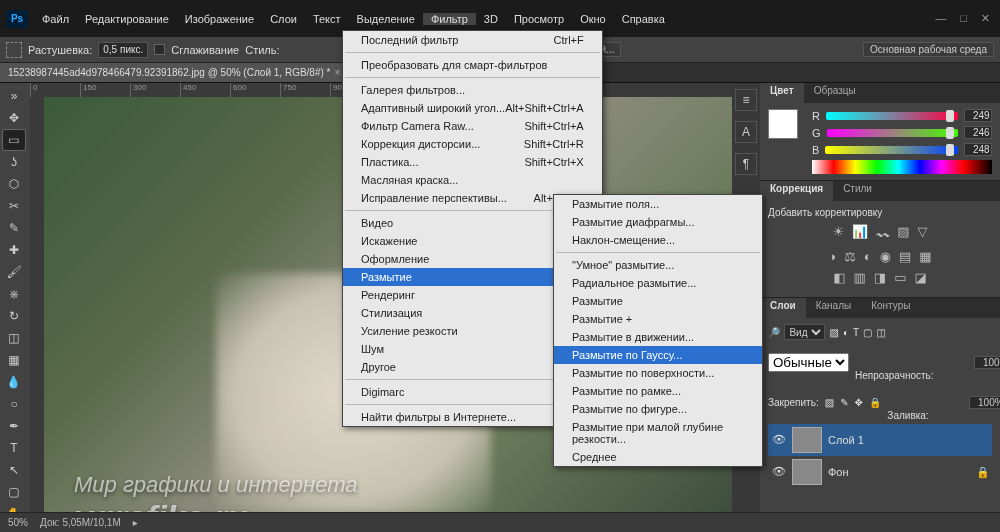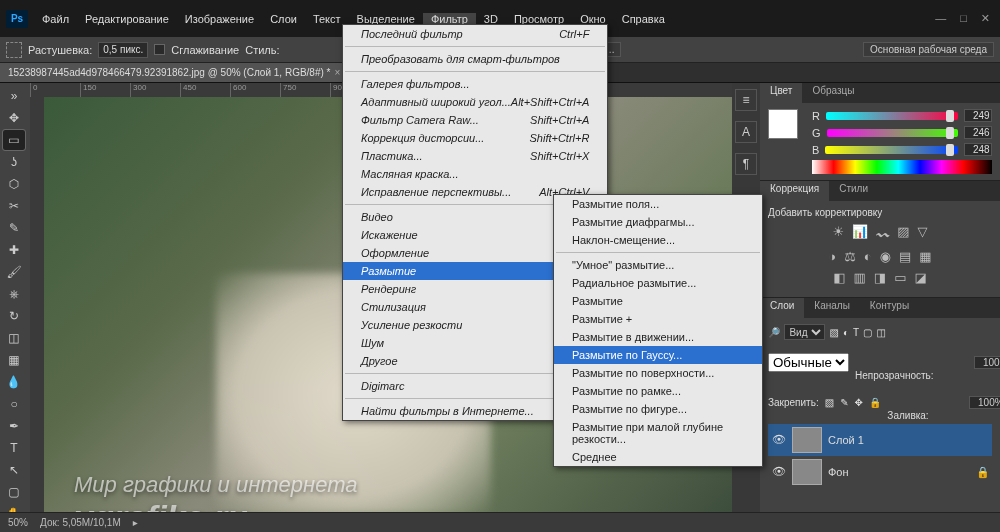--- a/index.html
+++ b/index.html
@@ -68,7 +68,7 @@
 .menu-item:hover,.menu-item.hl { background:#2b6fcf; color:#fff; }
 .menu-item .arrow { font-size:9px; }
 .menu-sep { height:1px; background:#b8b8b8; margin:3px 2px; }
-.menu1 { top:24px; left:342px;font-style:italic; }
+.menu1 { top:30px; left:342px; }
 .menu2 { top:194px; left:553px; width:190px; }
 </style>
 </head>

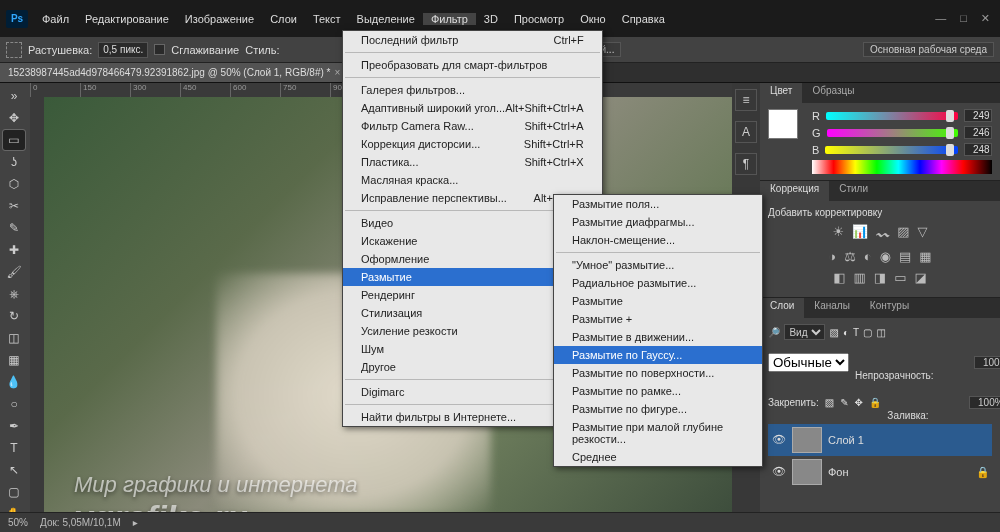--- a/index.html
+++ b/index.html
@@ -38,7 +38,7 @@
 .panel { border-bottom:1px solid #222; }
 .panel-tabs { display:flex; background:#2d2d2d; height:20px; }
 .panel-tab { padding:2px 10px; font-size:10px; color:#aaa; }
-.panel-tab.active { background:#424242; color:#ddd; }
+.panel-tab.active { background:#424242; color:#ddd;font-weight:bold; }
 .panel-body { padding:6px 8px; }
 .rgb-row { display:flex; align-items:center; gap:6px; margin-bottom:4px; }
 .rgb-row .slider-r { flex:1; height:8px; background:linear-gradient(90deg,#00ffff,#ff0040); border-radius:2px; position:relative; }

